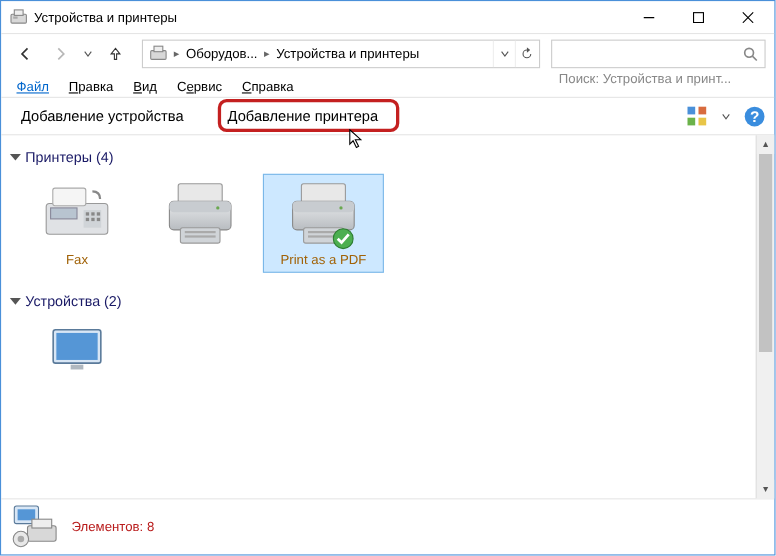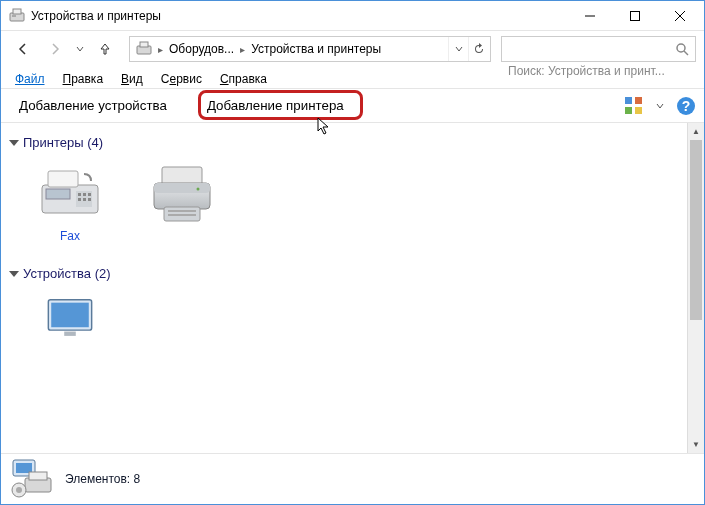--- a/index.html
+++ b/index.html
@@ -58,7 +58,7 @@
 .item { width: 110px; display: flex; flex-direction: column; align-items: center; padding: 4px; border: 1px solid transparent; text-align: center; }
 .item.selected { border: 1px solid #7ab7e8; background: #cde8ff; }
 .item-icon { width: 72px; height: 62px; display: flex; align-items: center; justify-content: center; position: relative; }
-.item-label { font-size: 12px; color: #1d4ed8; margin-top: 4px; line-height: 1.2; }
+.item-label { font-size: 12px; color: #a16207; margin-top: 4px; line-height: 1.2; }
 
 .device-partial { width: 72px; height: 52px; overflow: hidden; }
 

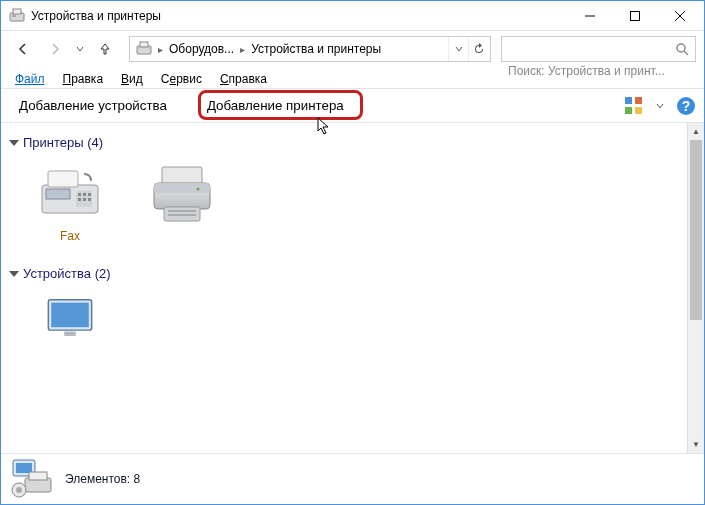--- a/index.html
+++ b/index.html
@@ -217,6 +217,18 @@
               <use href="#svg-printer"></use>
             </svg>
           </div>
+        </div>
+        <div class="item selected">
+          <div class="item-icon">
+            <svg class="printer" viewBox="0 0 72 62">
+              <use href="#svg-printer"></use>
+            </svg>
+            <span class="check-badge"><svg viewBox="0 0 20 20">
+                <circle cx="10" cy="10" r="9" fill="#4caf50" stroke="#2e7d32"></circle>
+                <path d="M5 10 L8.5 13.5 L15 6" fill="none" stroke="#fff" stroke-width="2.5"></path>
+              </svg></span>
+          </div>
+          <div class="item-label">Print as a PDF</div>
         </div>
       </div>
 

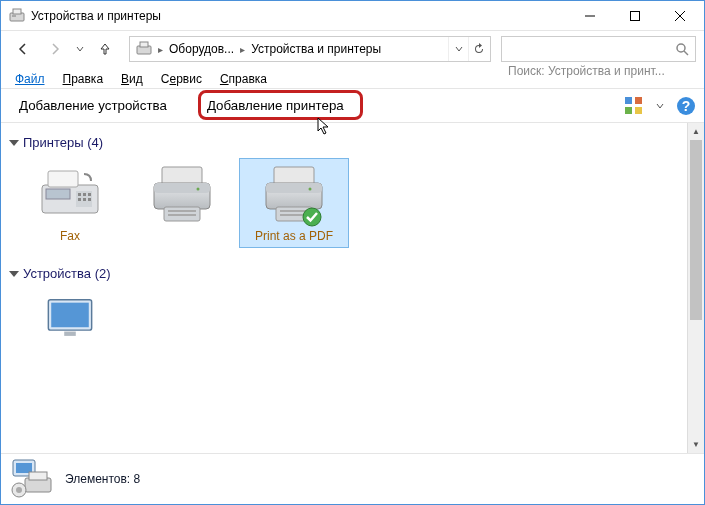--- a/index.html
+++ b/index.html
@@ -65,7 +65,7 @@
 
 .statusbar { height: 50px; border-top: 1px solid #e5e5e5; display: flex; align-items: center; padding: 4px 10px; gap: 12px; font-size: 12px; }
 .status-icon { width: 42px; height: 42px; }
-.status-text { color: #0f172a; }
+.status-text { color: #b91c1c; }
 
 
 svg.printer, svg.fax, svg.monitor, svg.devgroup { width: 100%; height: 100%; }

